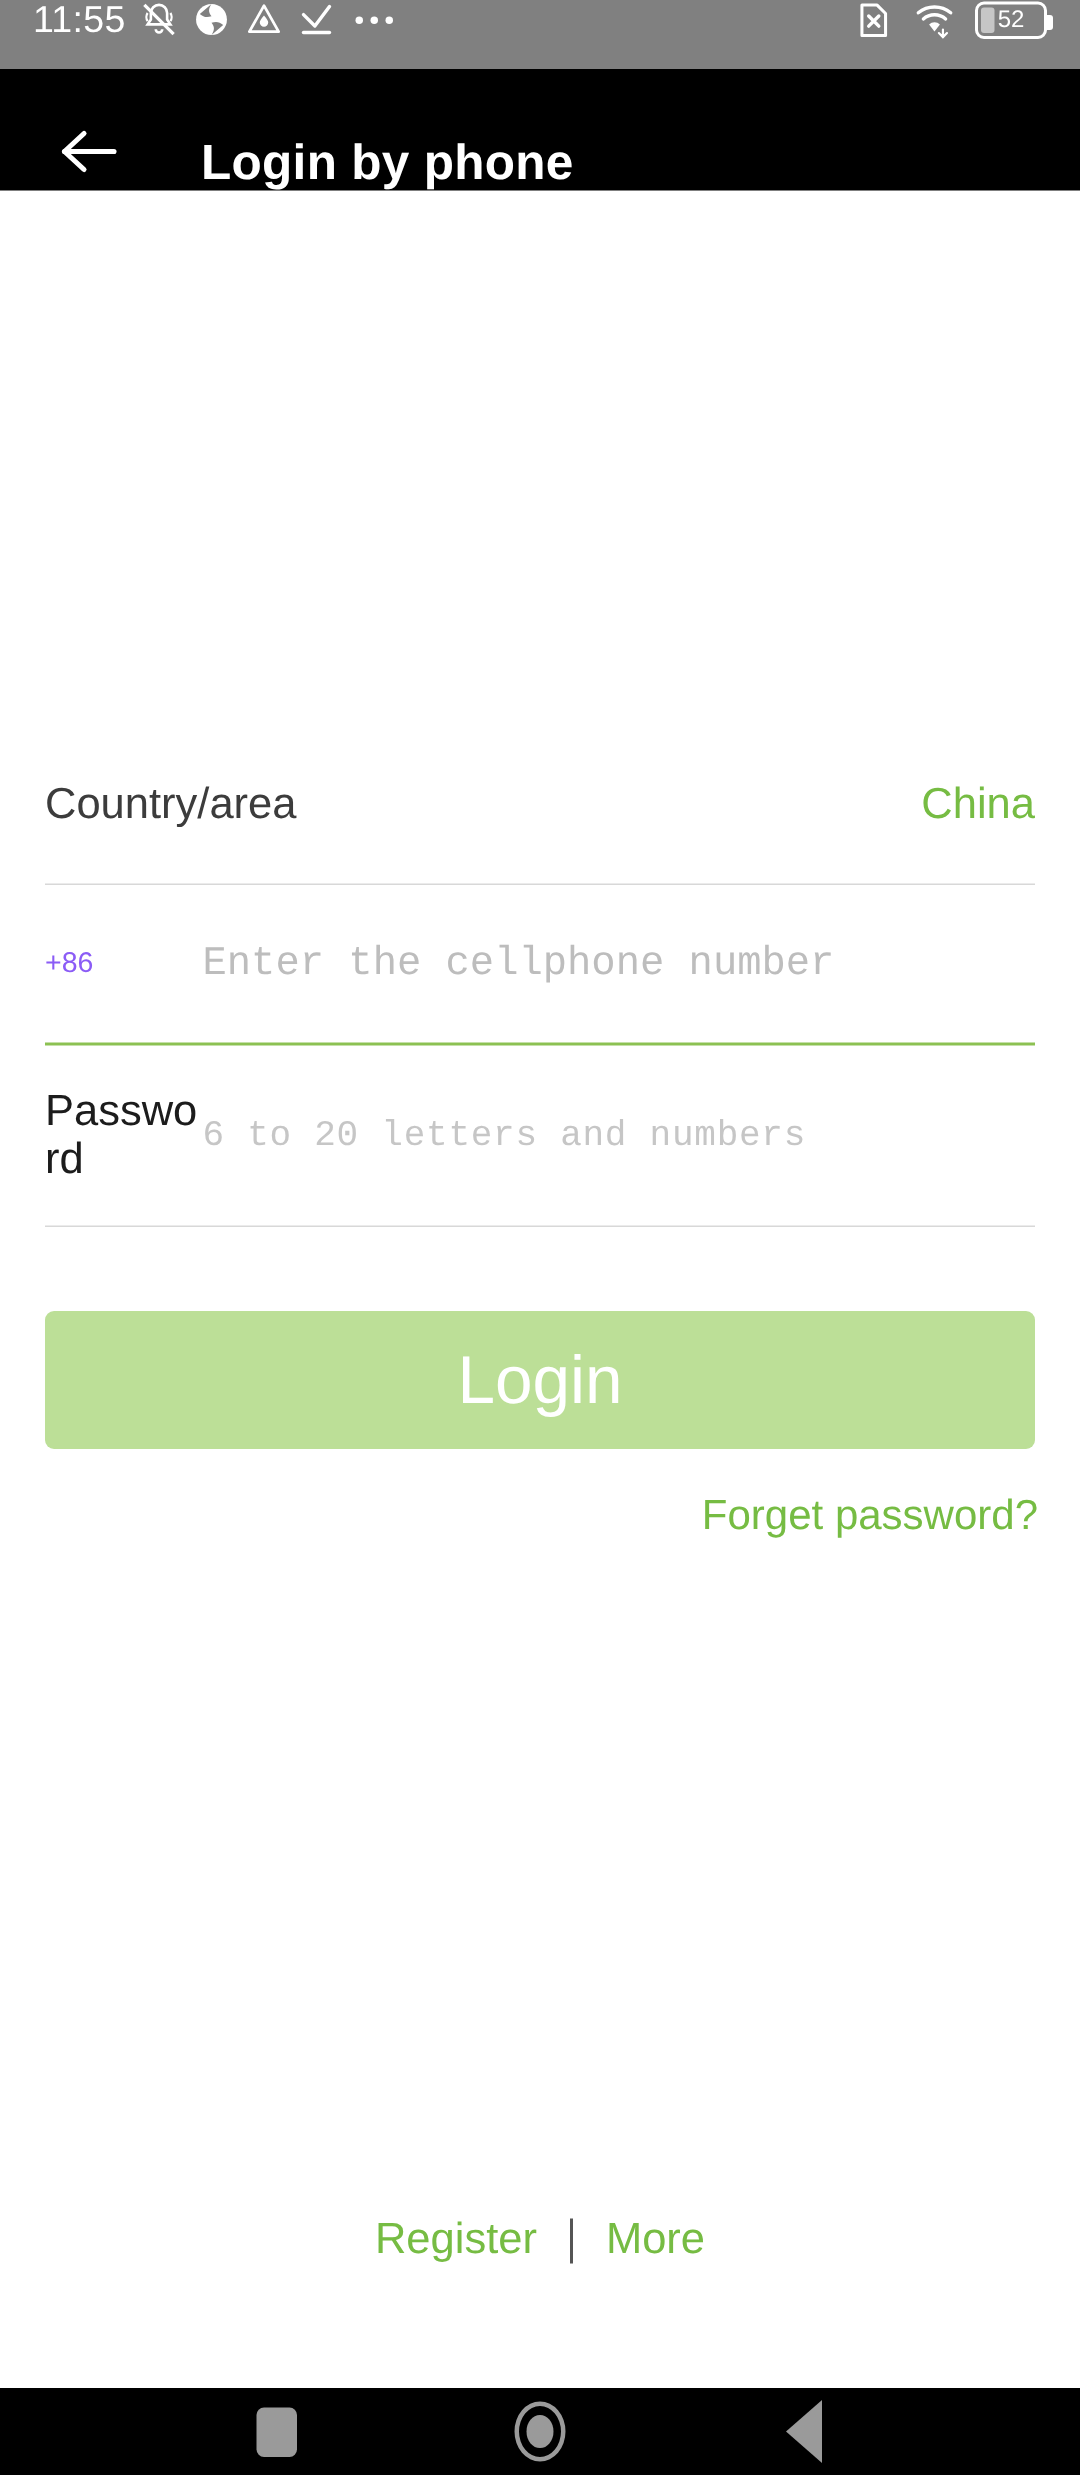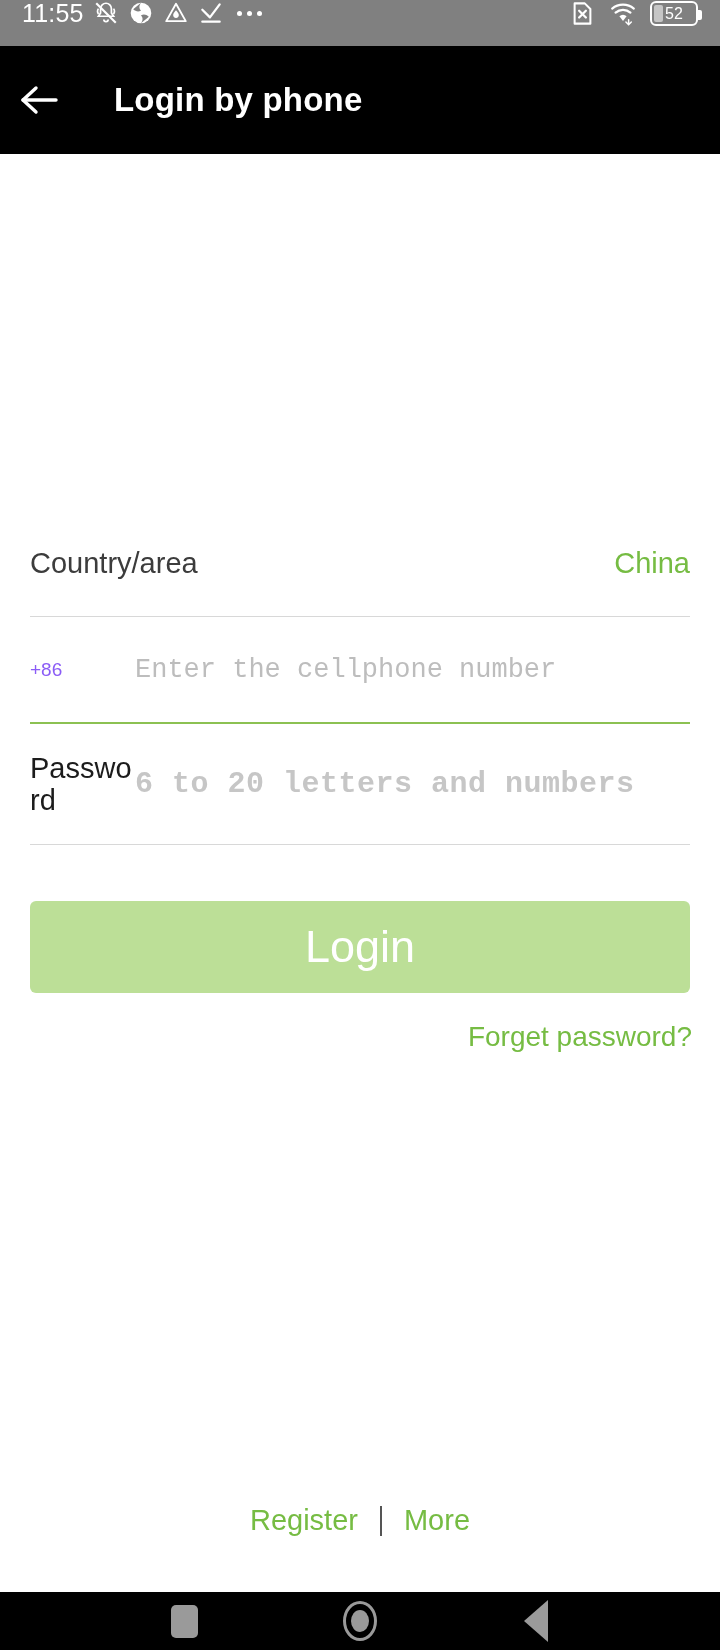--- a/index.html
+++ b/index.html
@@ -42,9 +42,9 @@
 
   
   .app-bar{
-    height:108px; width:720px; background:#000000;
-    display:flex; align-items:center;
-    padding-left:14px;
+    height:81px; width:720px; background:#000000;
+    display:flex; align-items:flex-end;
+    padding-left:34px;
   }
   .back-arrow{
     width:52px; height:52px; display:flex; align-items:center; justify-content:center;

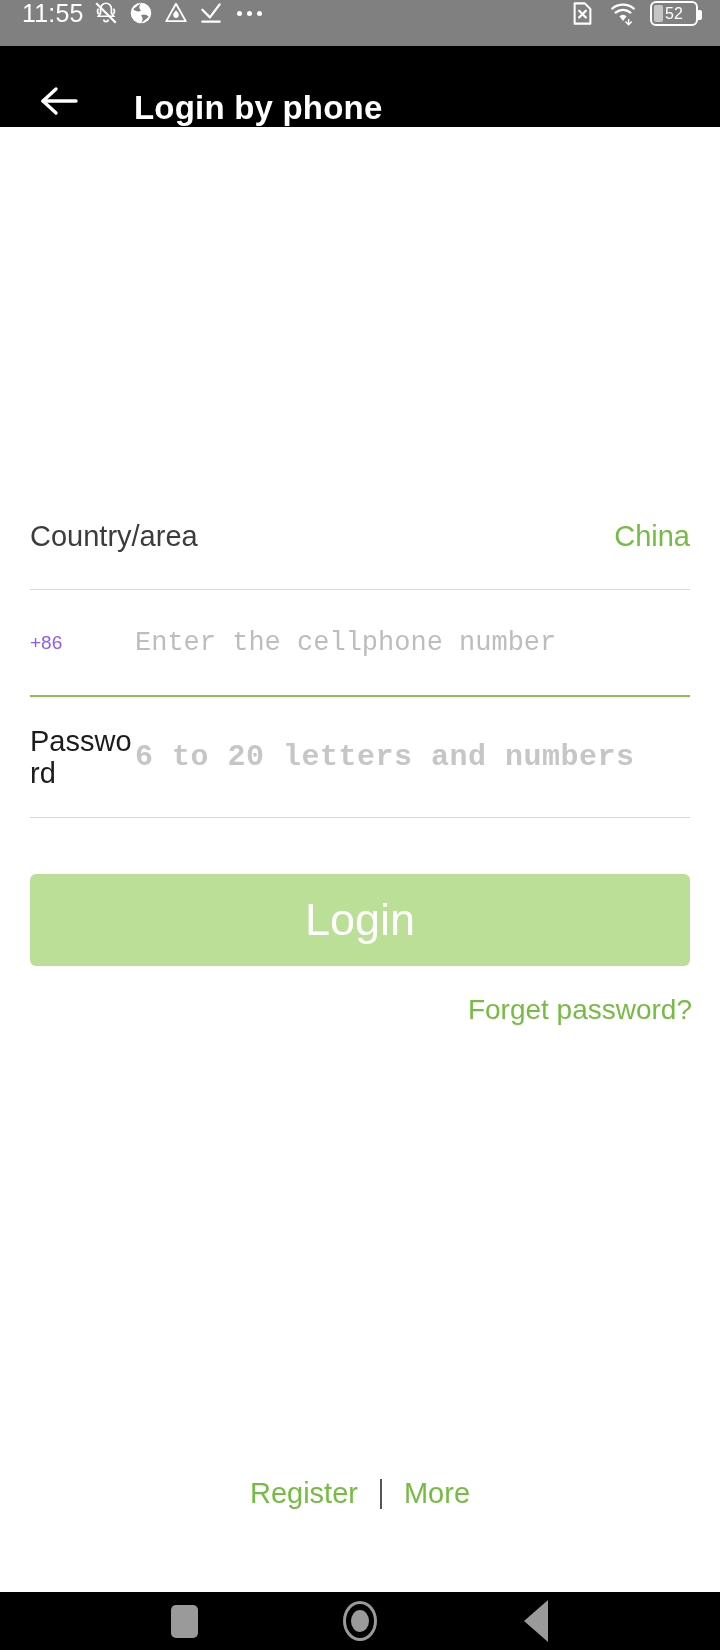--- a/index.html
+++ b/index.html
@@ -87,11 +87,10 @@
     word-break:break-all;
   }
   .input-pw{
-    font-size:30px; color:#c6c6c6; flex:1;
+    font-size:24px; color:#c6c6c6; flex:1;
     font-family:"Liberation Mono", monospace;
     background:transparent; border:none; outline:none;
     letter-spacing:.5px;
-    font-weight:bold;
   }
   .input-pw::placeholder{ color:#c6c6c6; opacity:1; }
 

